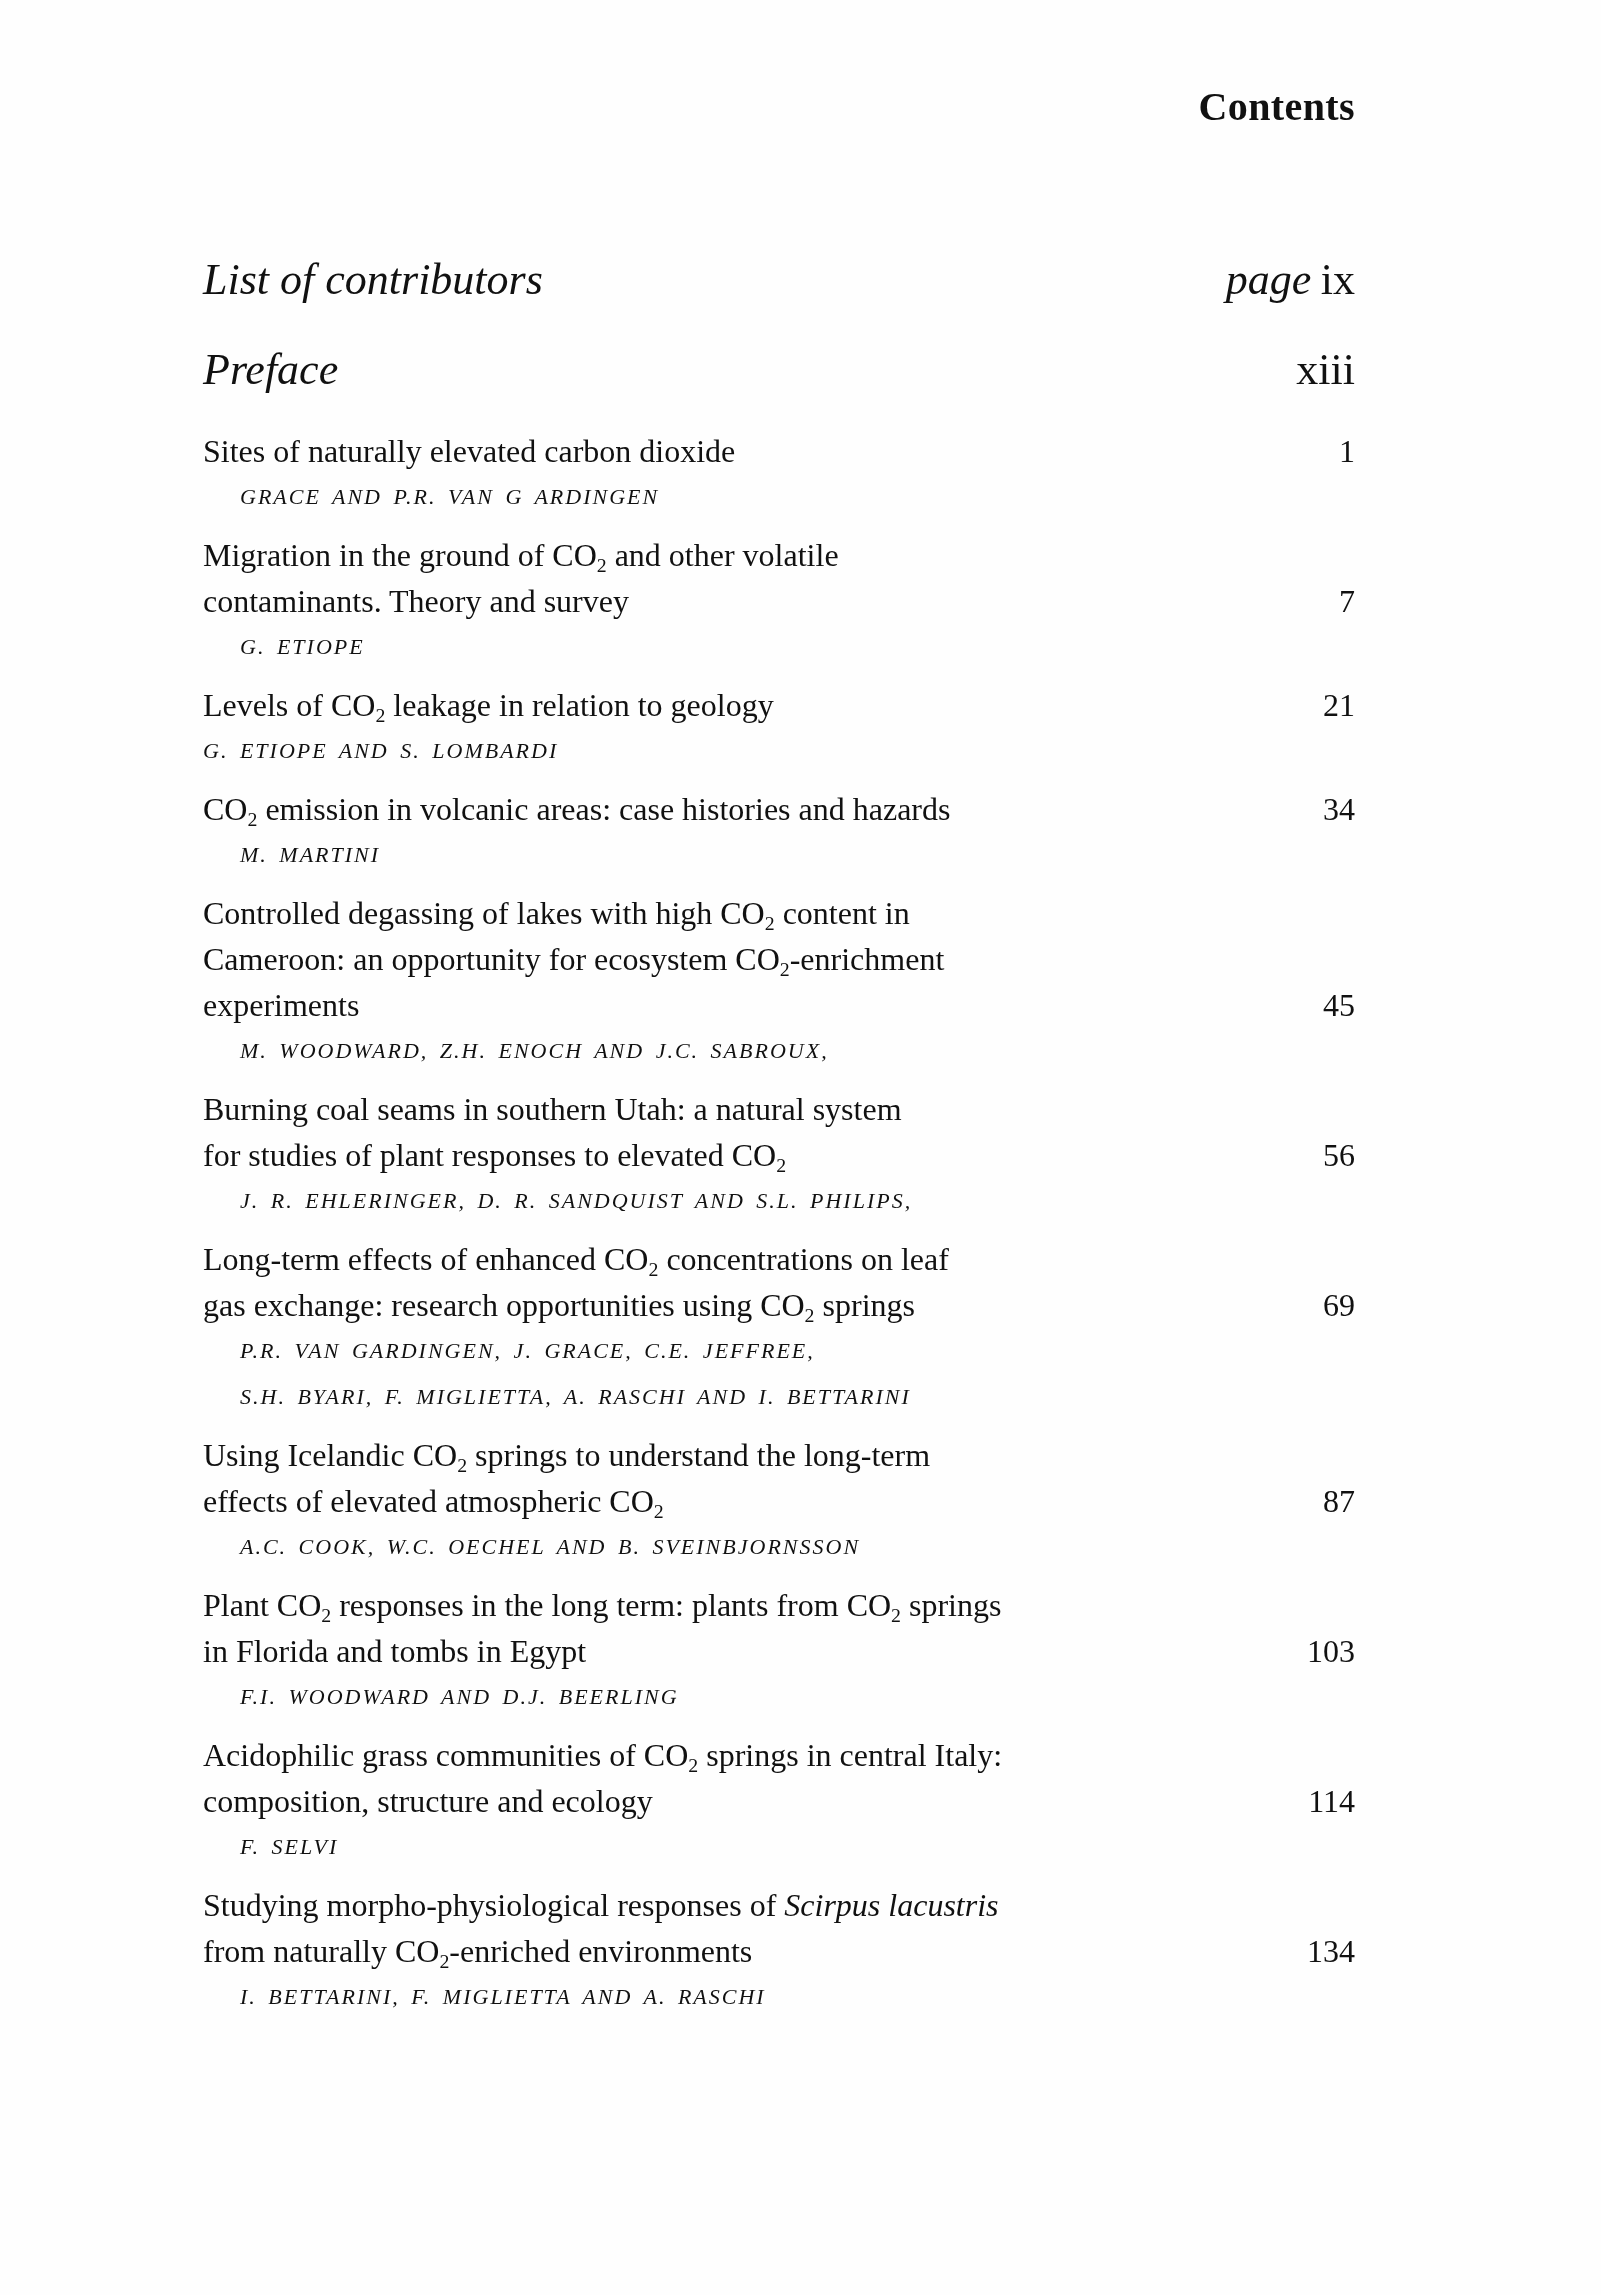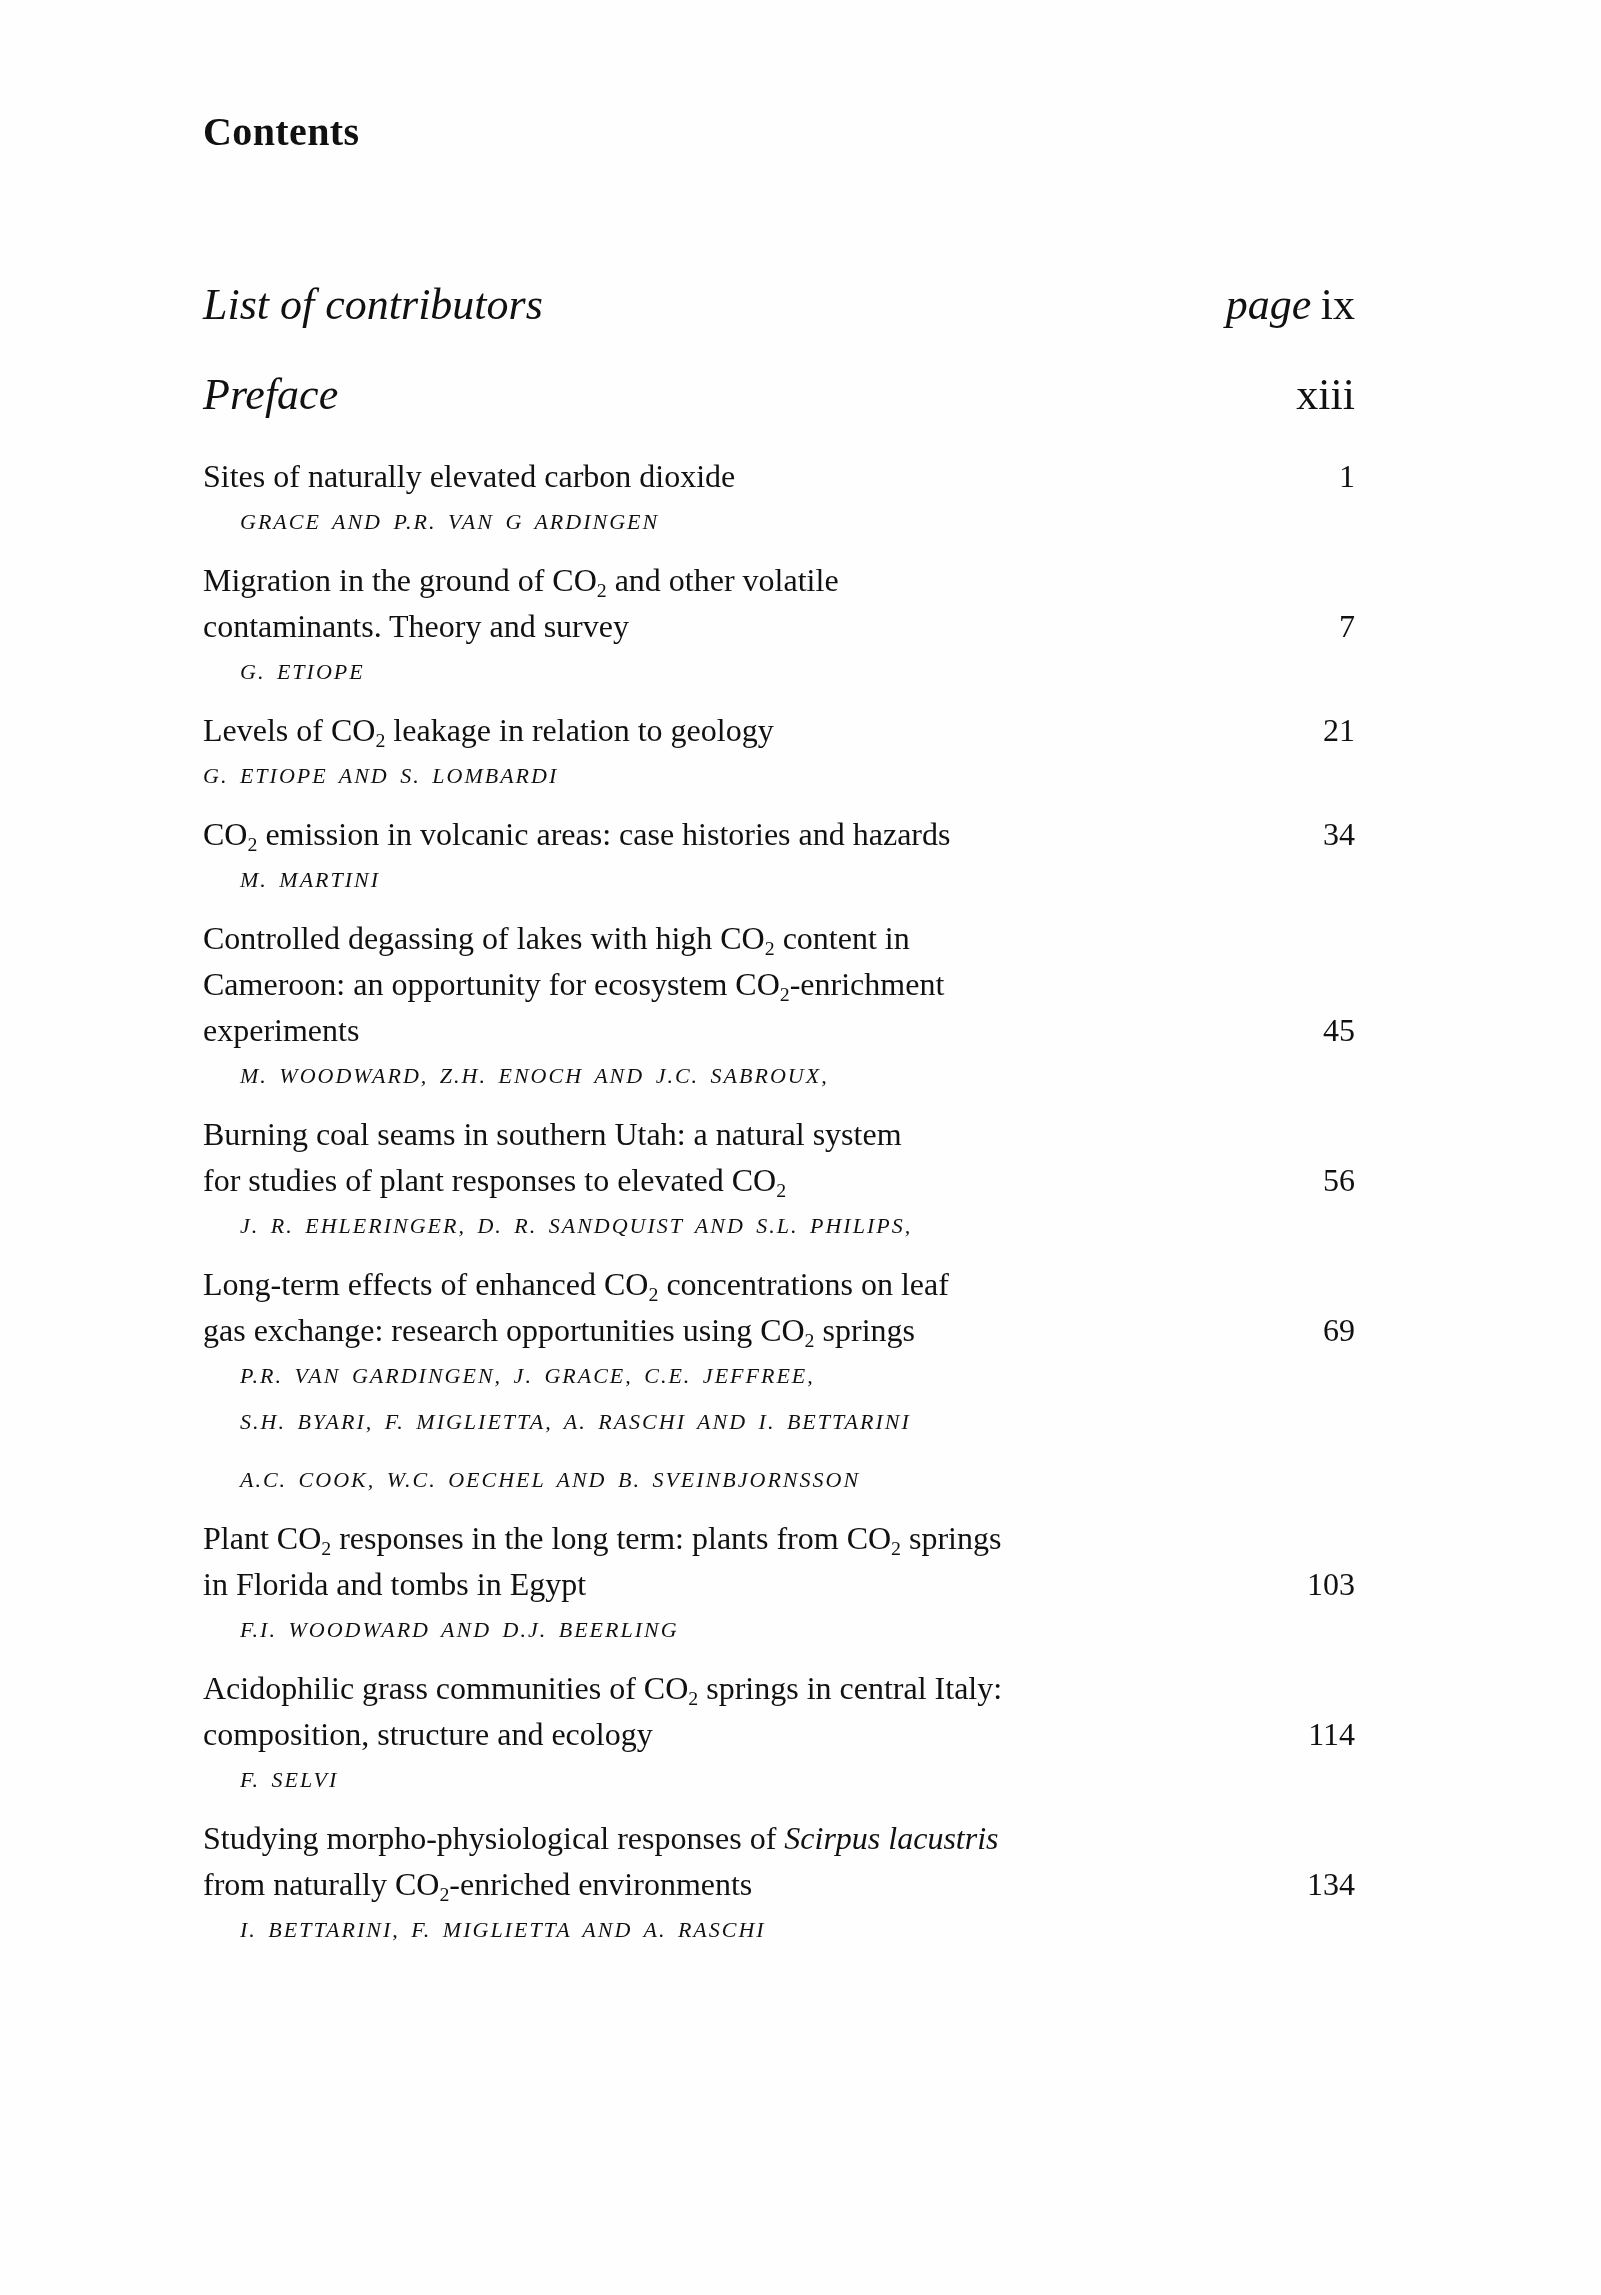--- a/index.html
+++ b/index.html
@@ -19,8 +19,8 @@
     width: 1152px;
   }
   .doc-title {
-    margin: 107px 0 0 0;
-    text-align: left;
+    margin: 82px 0 0 0;
+    text-align: right;
     font-size: 40px;
     line-height: 49px;
     font-weight: 700;

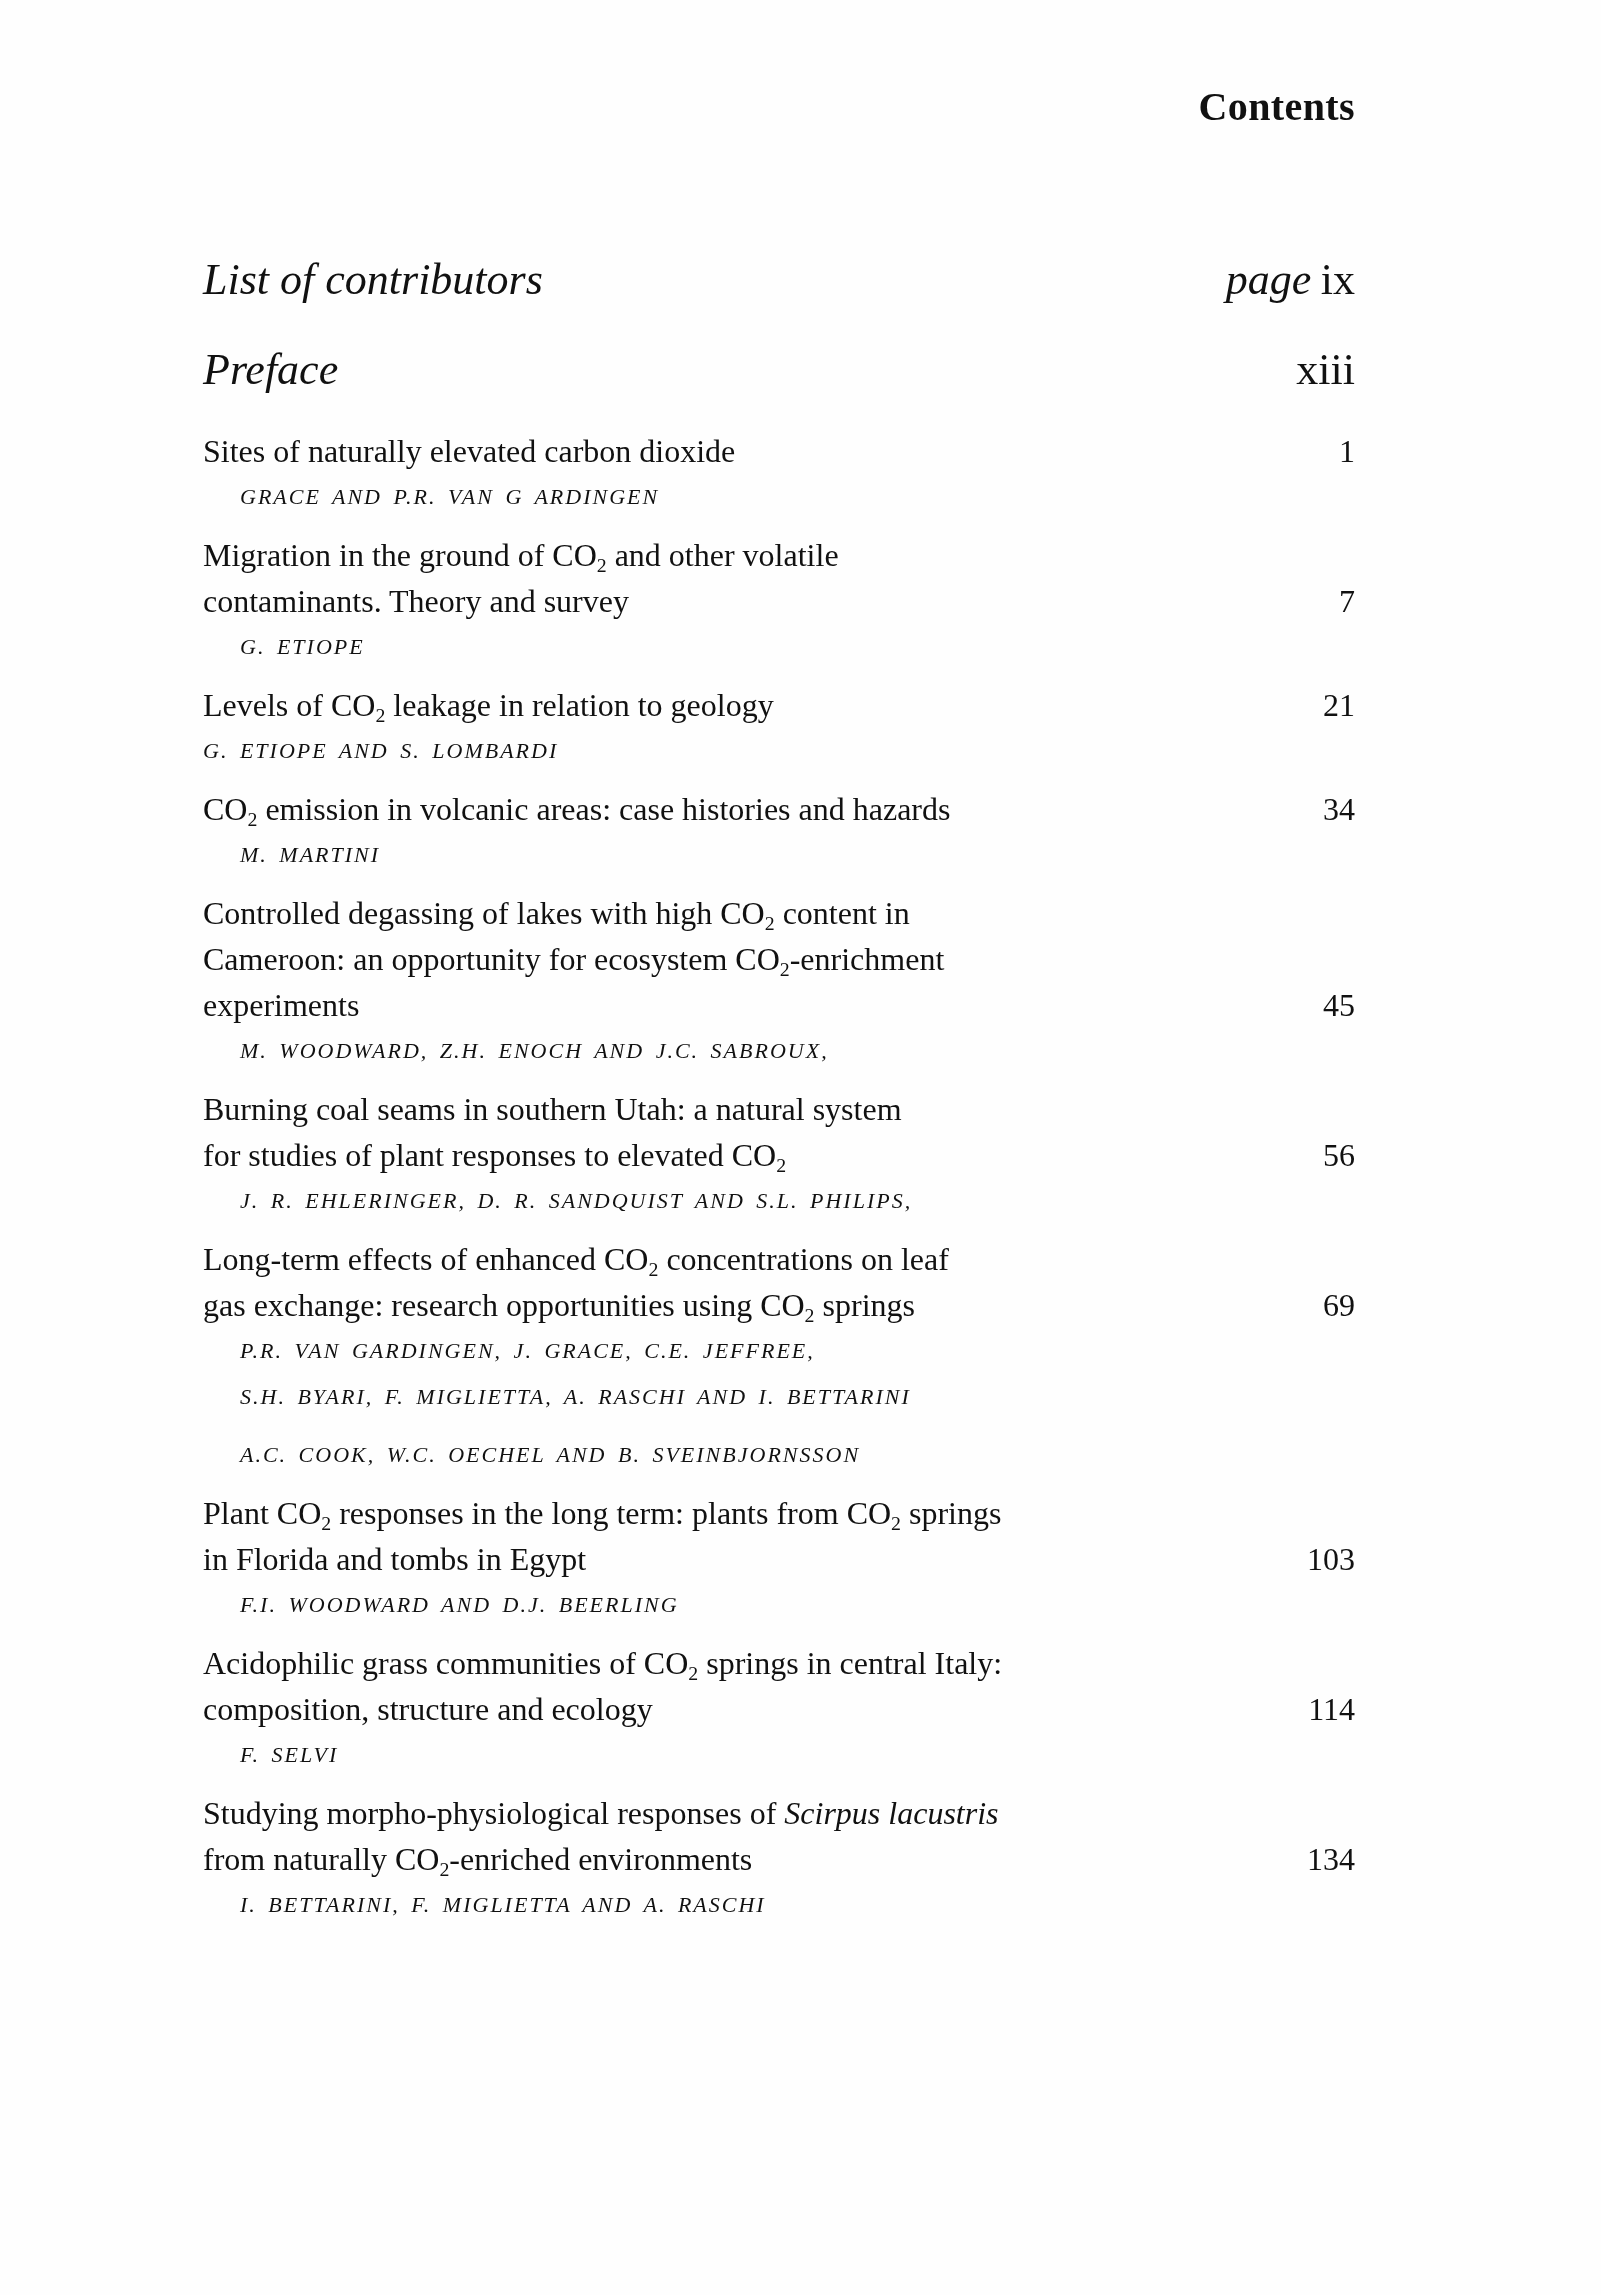--- a/index.html
+++ b/index.html
@@ -179,6 +179,13 @@
           </div>
         </div>
         <div class="entry">
+          <div class="entry-head">
+            <div class="titles">
+              <div class="tline"><span>Using Icelandic CO</span><span class="sub">2</span><span> springs to understand the long-term</span></div>
+              <div class="tline"><span>effects of elevated atmospheric CO</span><span class="sub">2</span></div>
+            </div>
+            <div class="pnum">87</div>
+          </div>
           <div class="authors">
             <div class="aline">A.C. COOK, W.C. OECHEL AND B. SVEINBJORNSSON</div>
           </div>

